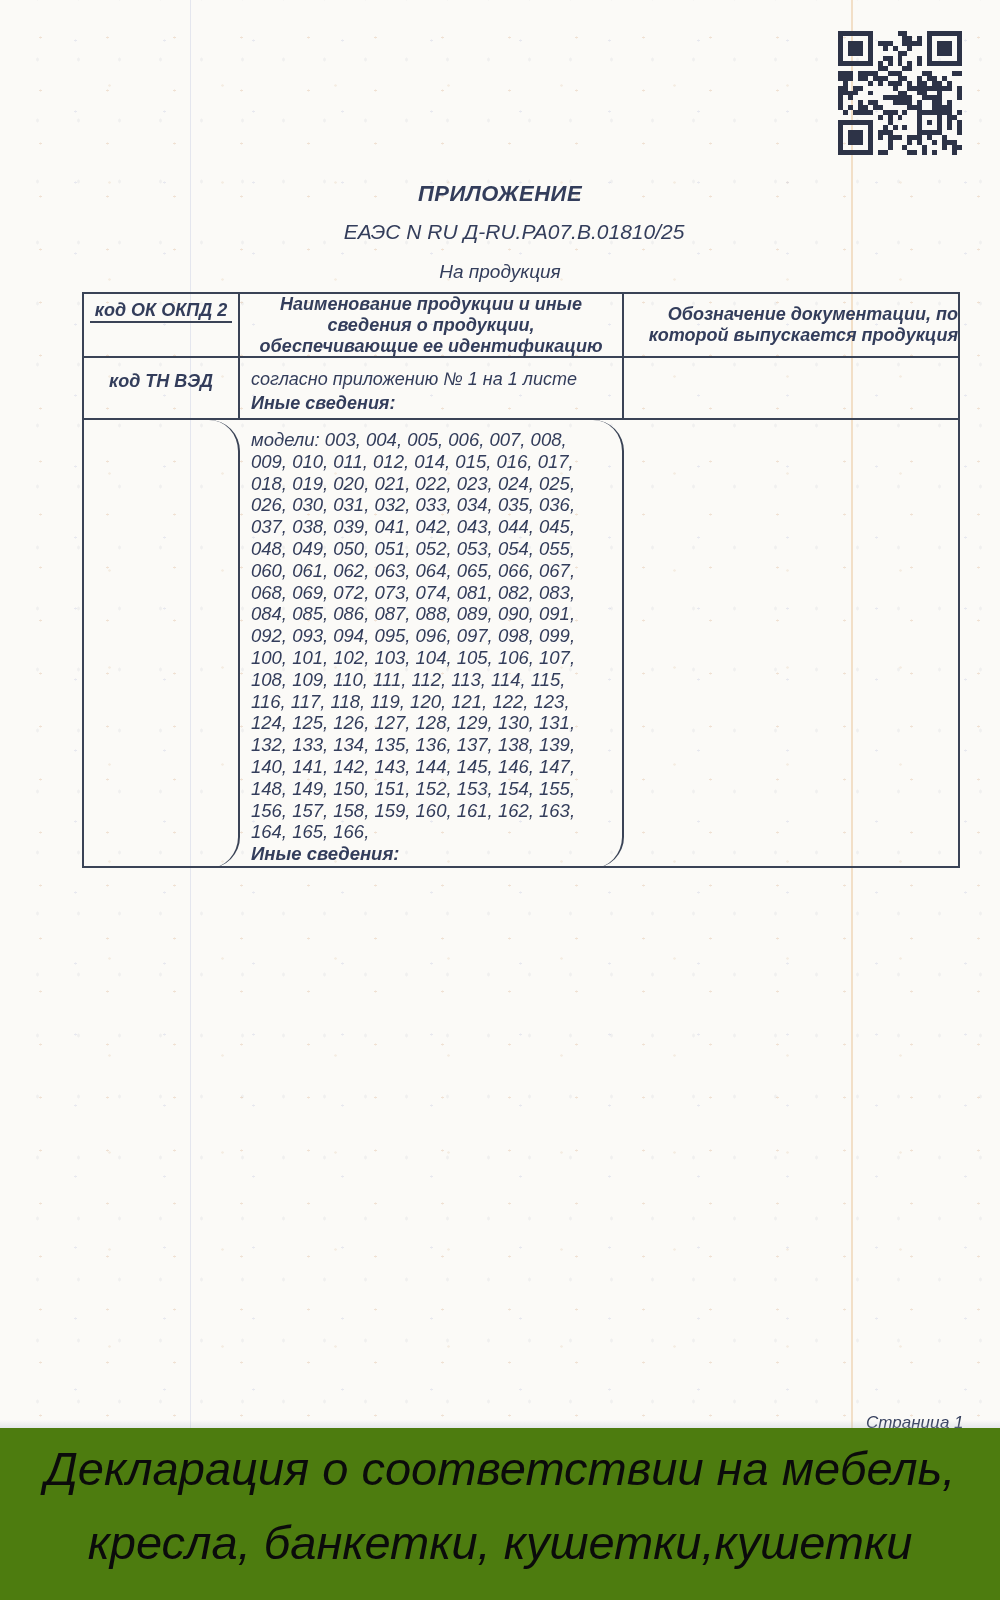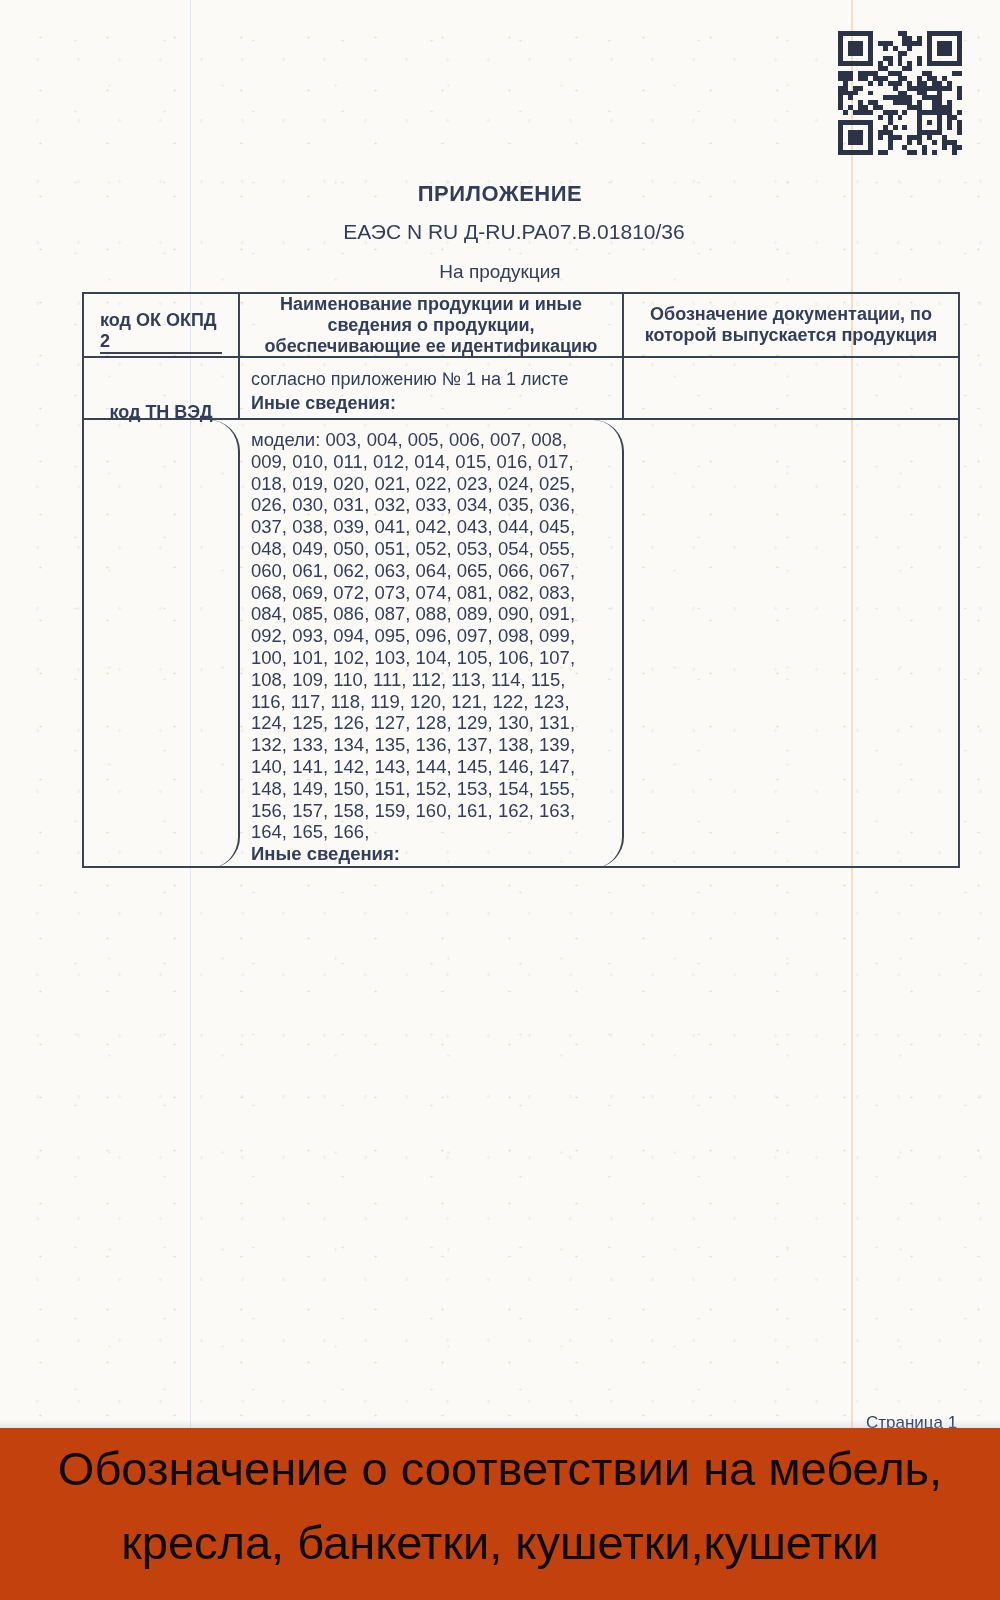--- a/index.html
+++ b/index.html
@@ -8,7 +8,7 @@
     background: #ffffff;
     font-family: "Liberation Sans", sans-serif;
   }
-  .page { position: relative; width: 1000px; height: 1600px; overflow: hidden; background:#c2410c; }
+  .page { position: relative; width: 1000px; height: 1600px; overflow: hidden; background:#4d7c0f;font-style:italic; }
 
   
   .scan {

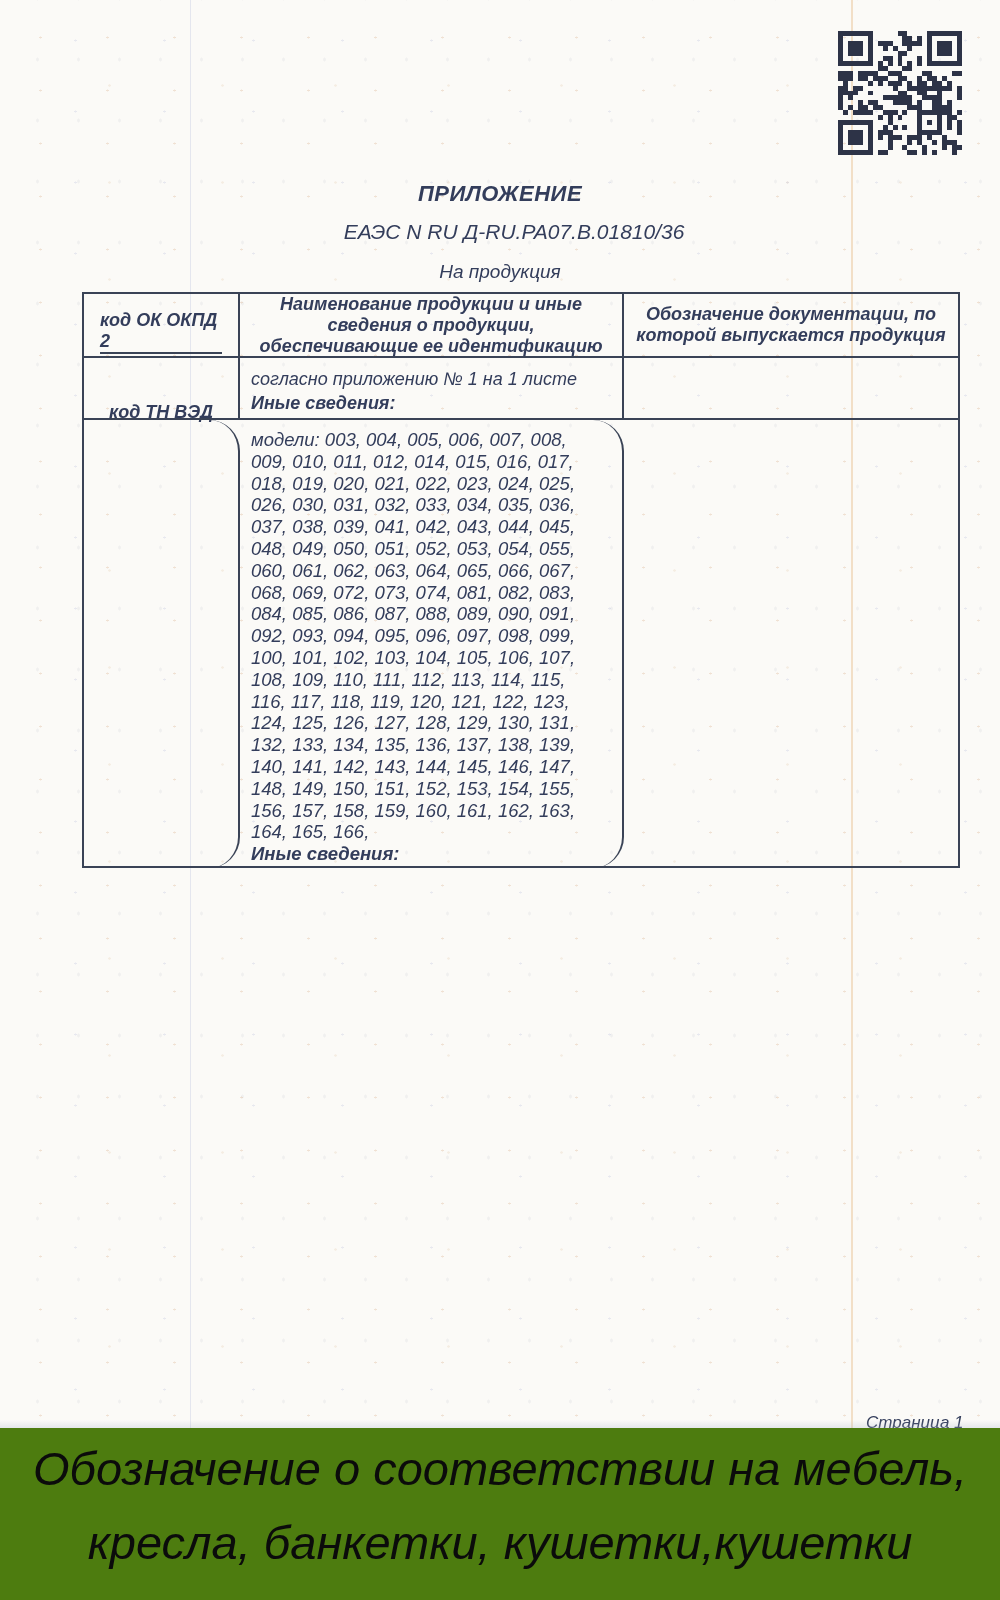--- a/index.html
+++ b/index.html
@@ -413,7 +413,7 @@
     <div class="doc-title">ПРИЛОЖЕНИЕ</div>
 
     <div class="decl-line">
-      <span class="number">ЕАЭС N RU Д-RU.РА07.В.01810/36</span>
+      <span class="number">ЕАЭС N RU Д-RU.РА07.В.01810/25</span>
     </div>
 
     <div class="product-line">На продукция</div>

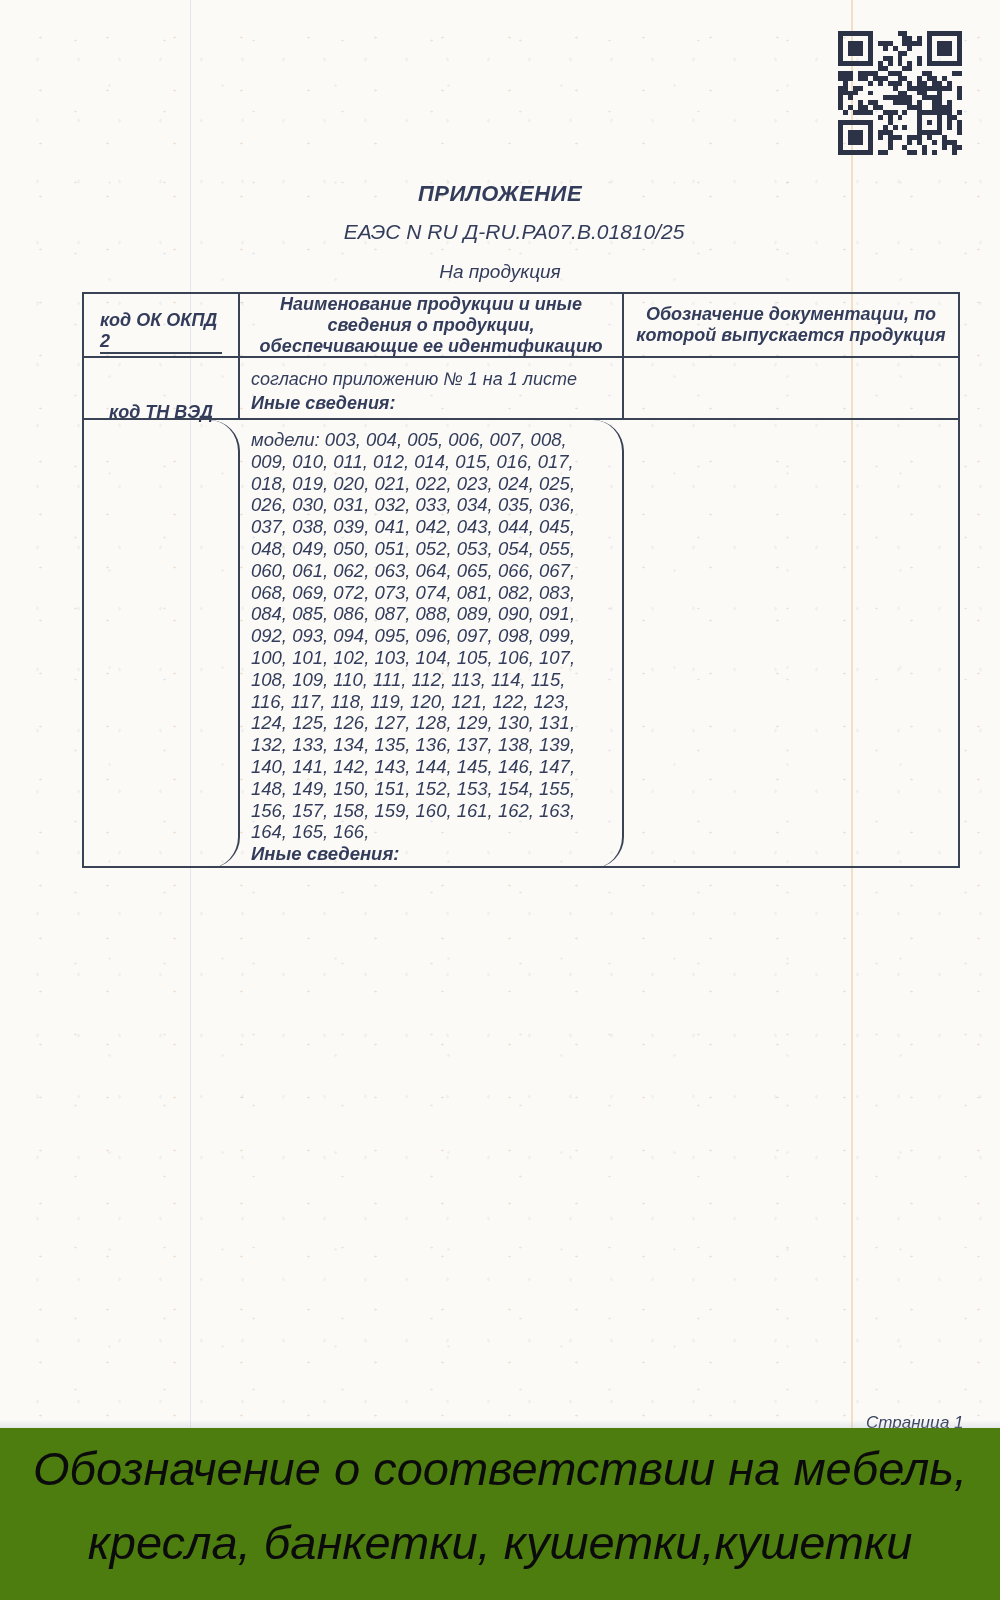--- a/index.html
+++ b/index.html
@@ -69,7 +69,7 @@
   .cell.last-row { border-bottom: none; border-radius: 31px; }
   .hdr { font-weight: bold; text-align: center; display: flex; flex-direction: column; justify-content: center; line-height: 21px; }
   .hdr.pre { white-space: pre-line; }
-  .hdr-split { display: flex; flex-direction: column; padding: 16px; gap: 48px; }
+  .hdr-split { display: flex; flex-direction: column; padding: 6px; gap: 48px; }
   .hdr-split .half { flex: 1; display: flex; align-items: center; justify-content: center; font-weight: bold; }
   .hdr-split .half.top { border-bottom: 2px solid #3a4356; }
   .body-cell { padding: 9px 1px 0 11px; text-align: left; }

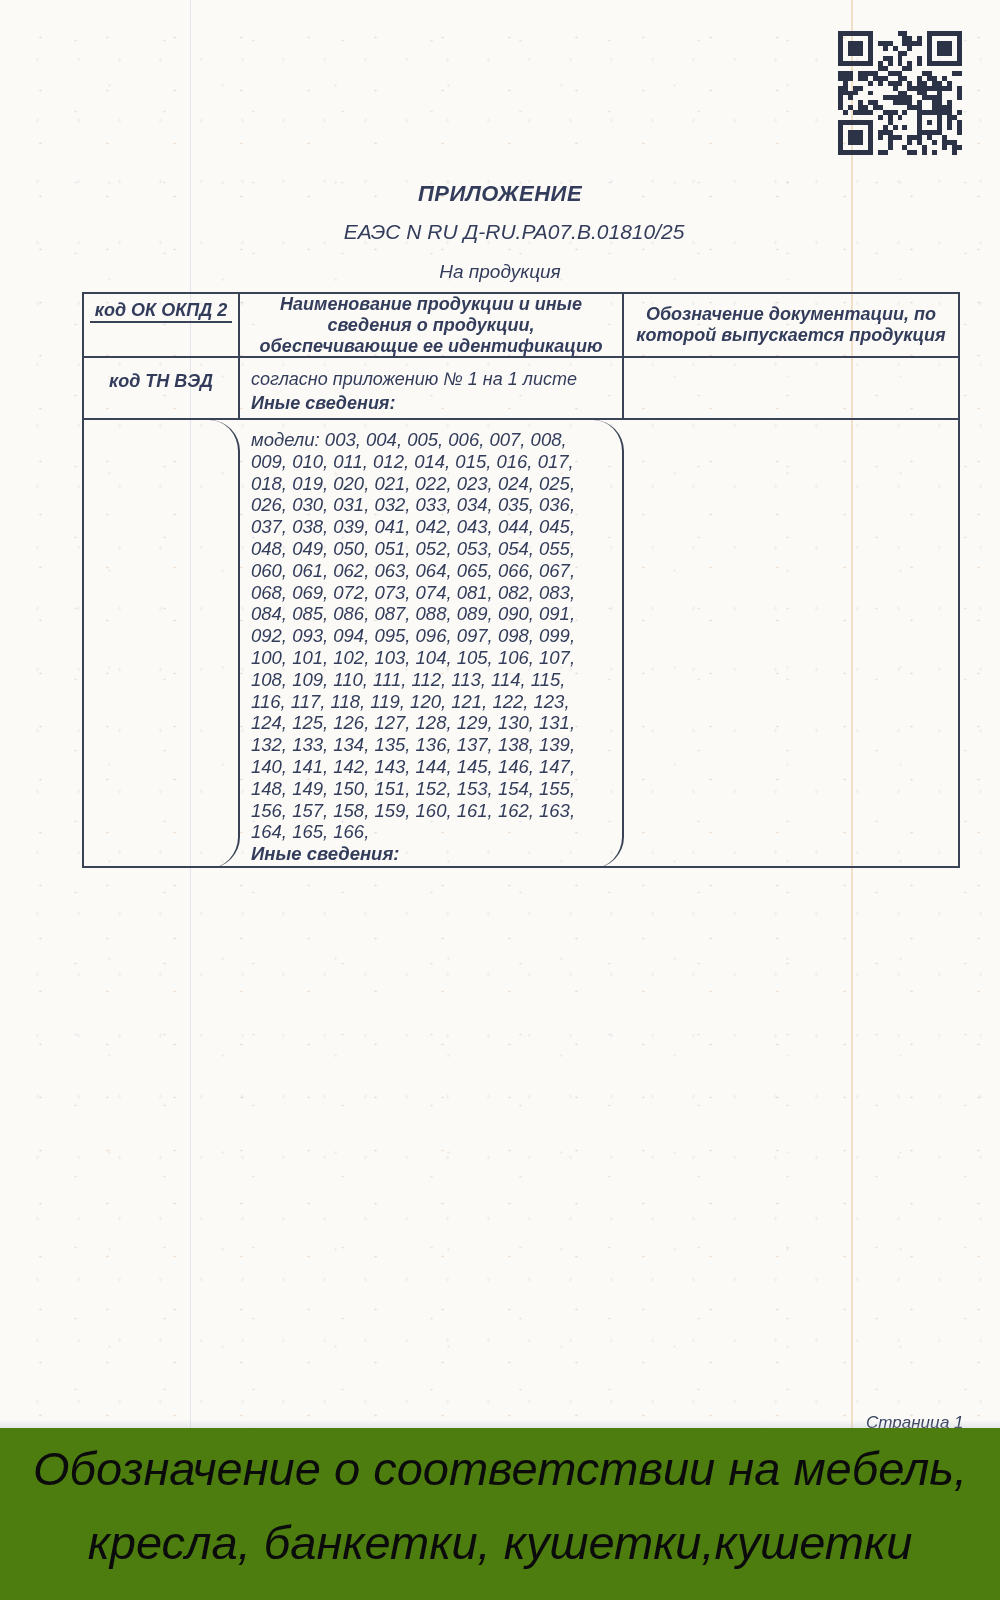--- a/index.html
+++ b/index.html
@@ -65,7 +65,7 @@
     font-size: 18px;
   }
   .cell { border-right: 2px solid #3a4356; border-bottom: 2px solid #3a4356; box-sizing: border-box; }
-  .cell.last-col { border-right: none; }
+  .cell.last-col { border-right: none; text-align: right; }
   .cell.last-row { border-bottom: none; border-radius: 31px; }
   .hdr { font-weight: bold; text-align: center; display: flex; flex-direction: column; justify-content: center; line-height: 21px; }
   .hdr.pre { white-space: pre-line; }

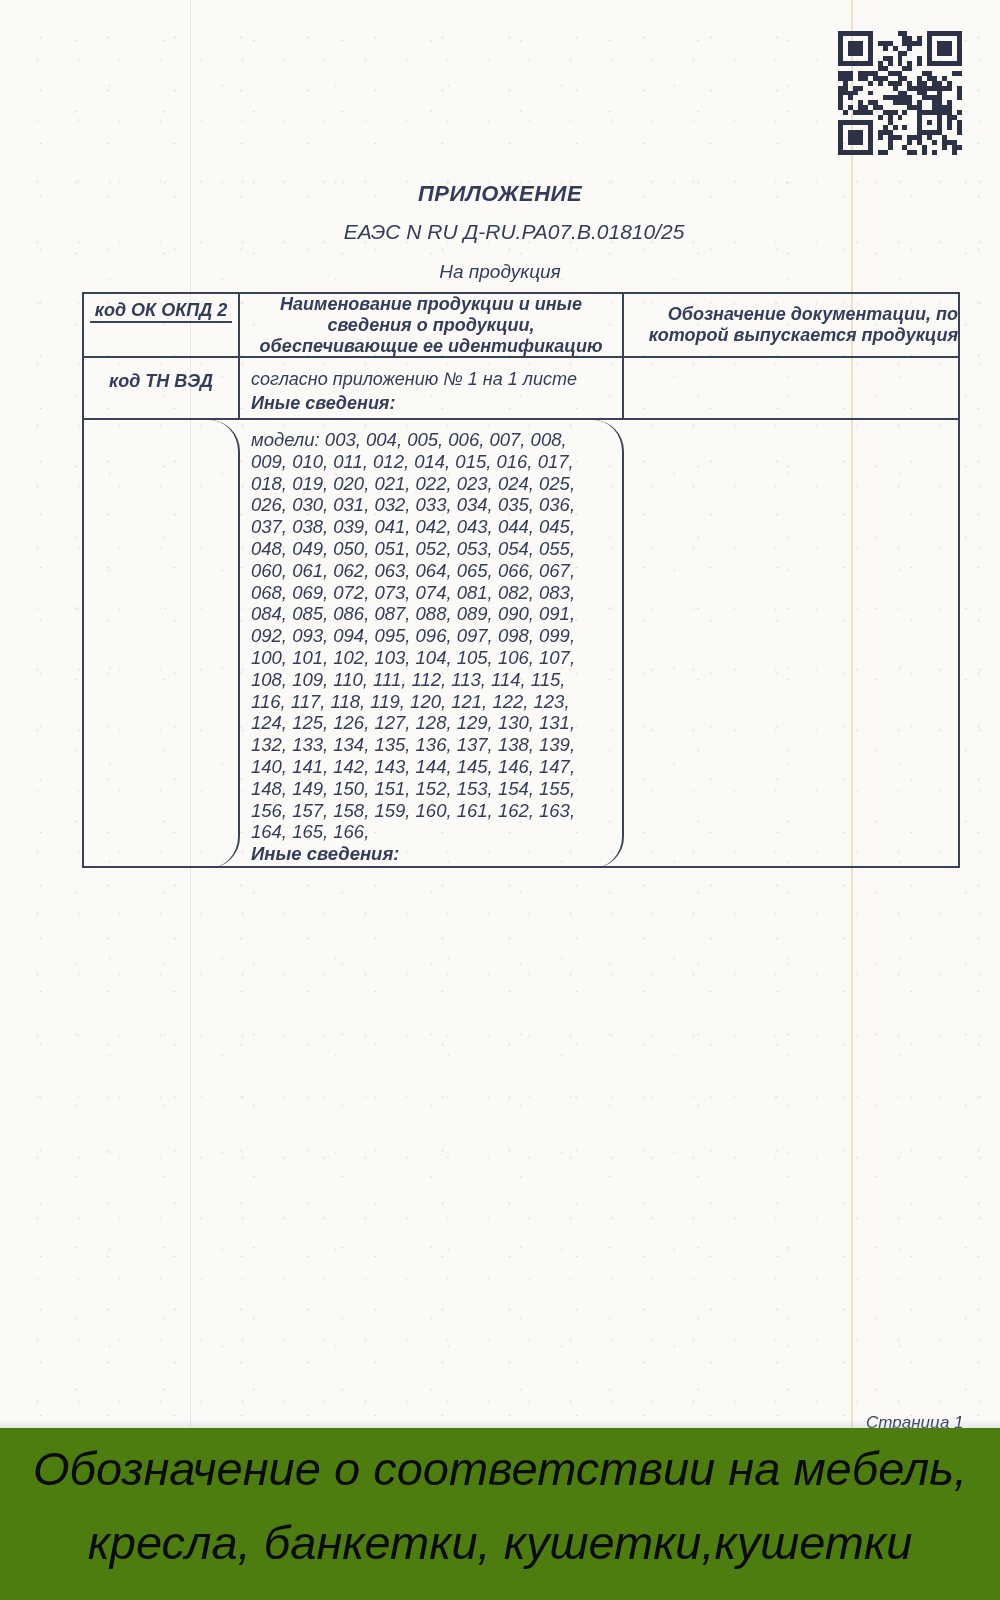--- a/index.html
+++ b/index.html
@@ -467,7 +467,7 @@
   </div>
 
   <div class="caption">
-    <div>Обозначение о соответствии на мебель,</div>
+    <div>Декларация о соответствии на мебель,</div>
     <div>кресла, банкетки, кушетки,кушетки</div>
   </div>
 </div>

